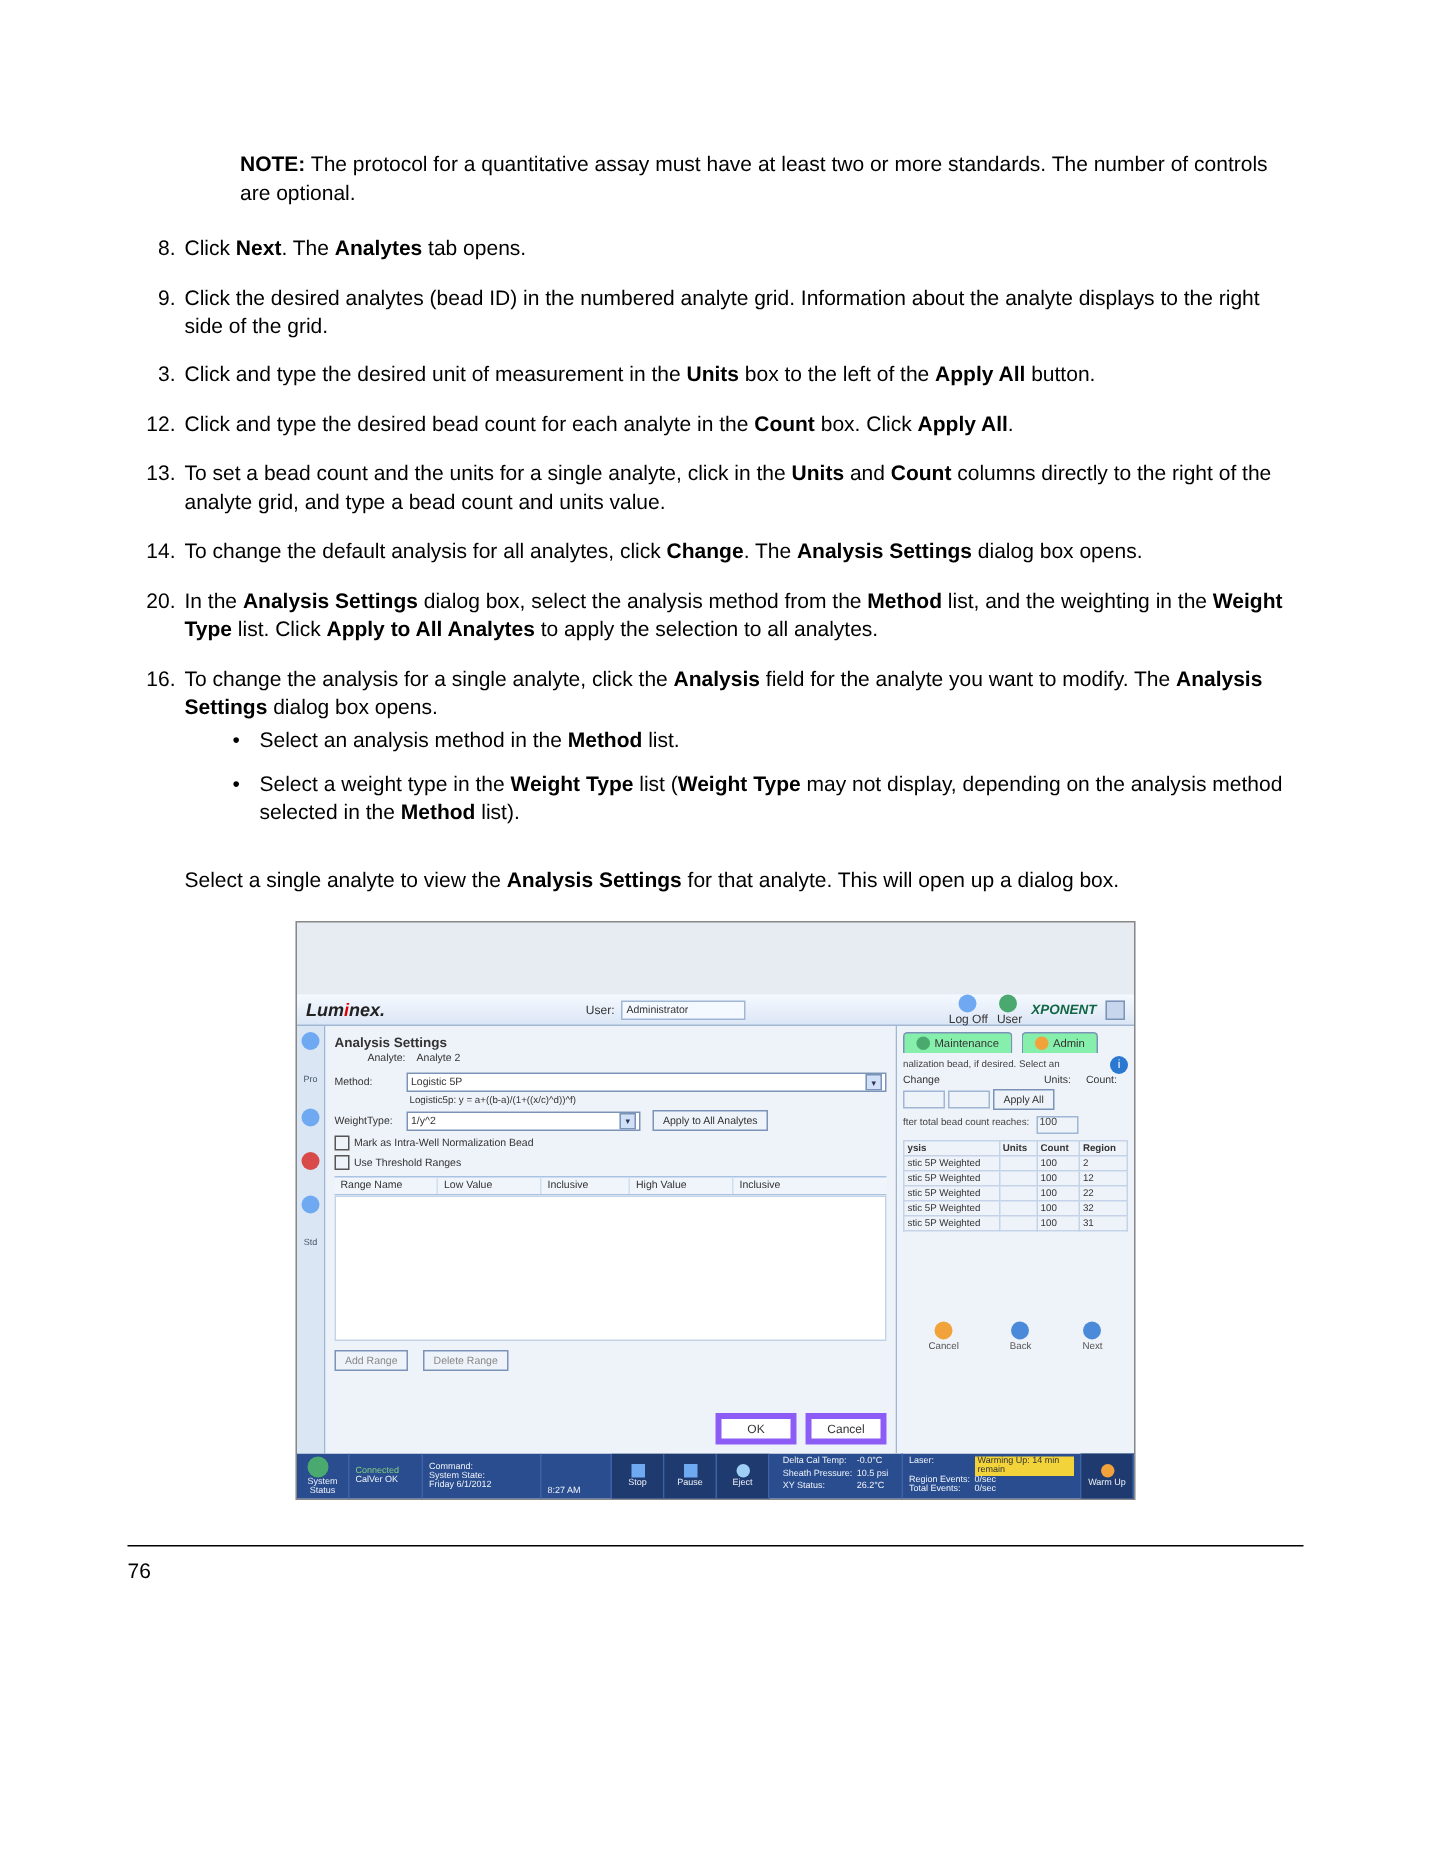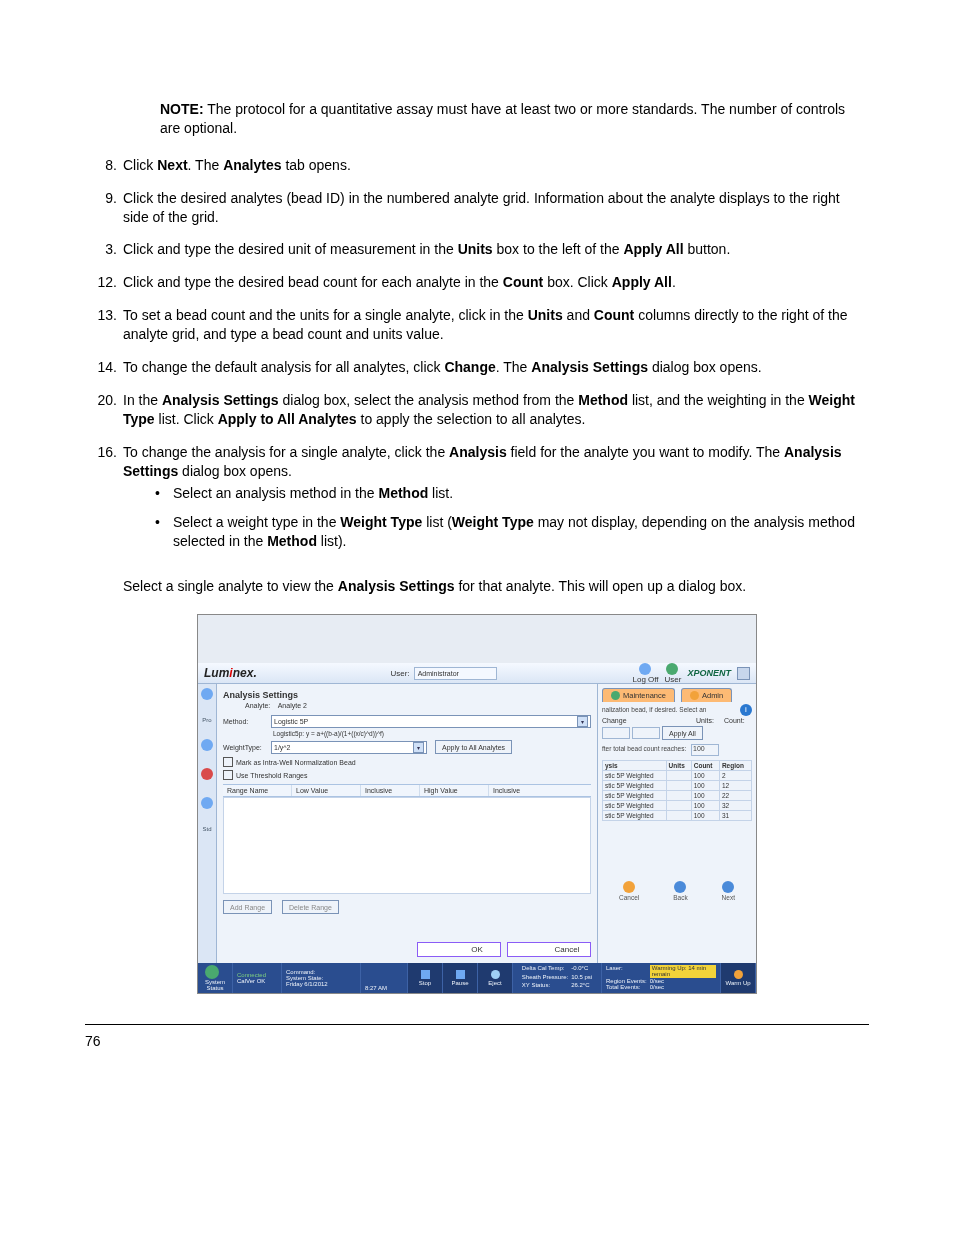--- a/index.html
+++ b/index.html
@@ -121,7 +121,7 @@
   .foot-btn { border:1px solid #8b5cf6; background:#fff; height:13px; width:46px; font-size:8px; display:flex; align-items:center; justify-content:center;padding-left:36px;}
 
   .tabs { display:flex; gap:6px; margin-bottom:4px;}
-  .tab { border:1px solid #7a93b7; border-bottom:none; background:#fdba74; padding:2px 8px; font-size:7.5px; border-radius:3px 3px 0 0; display:flex; align-items:center;}
+  .tab { border:1px solid #7a93b7; border-bottom:none; background:#86efac; padding:2px 8px; font-size:7.5px; border-radius:3px 3px 0 0; display:flex; align-items:center;}
   .tab .tico{ width:9px; height:9px; border-radius:5px; margin-right:3px;}
   .info-ico { float:right; width:12px; height:12px; border-radius:6px; background:#2a78d0; color:#fff; font-size:8px; text-align:center; line-height:12px; margin-top:-2px;}
   .rp-text{font-size:6.5px; color:#444; margin-bottom:4px;}

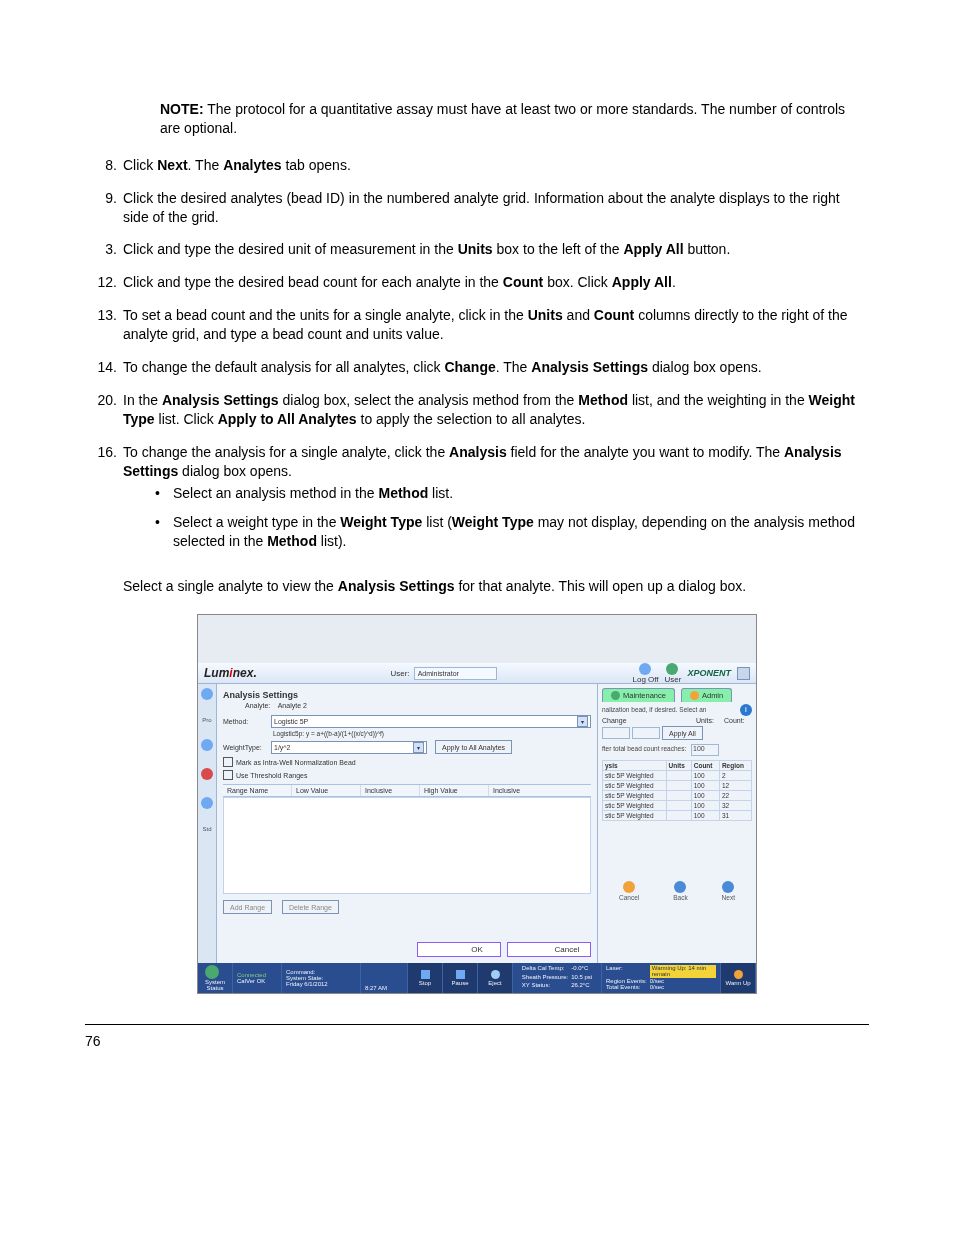--- a/index.html
+++ b/index.html
@@ -118,7 +118,7 @@
   .btn-row { margin-top:6px; display:flex; gap:10px;}
   .ghost-btn { color:#888; }
   .dlg-foot { display:flex; justify-content:flex-end; gap:6px; margin-top:28px;}
-  .foot-btn { border:1px solid #8b5cf6; background:#fff; height:13px; width:46px; font-size:8px; display:flex; align-items:center; justify-content:center;padding-left:36px;}
+  .foot-btn { border:4px solid #8b5cf6; background:#fff; height:13px; width:46px; font-size:8px; display:flex; align-items:center; justify-content:center;}
 
   .tabs { display:flex; gap:6px; margin-bottom:4px;}
   .tab { border:1px solid #7a93b7; border-bottom:none; background:#86efac; padding:2px 8px; font-size:7.5px; border-radius:3px 3px 0 0; display:flex; align-items:center;}

